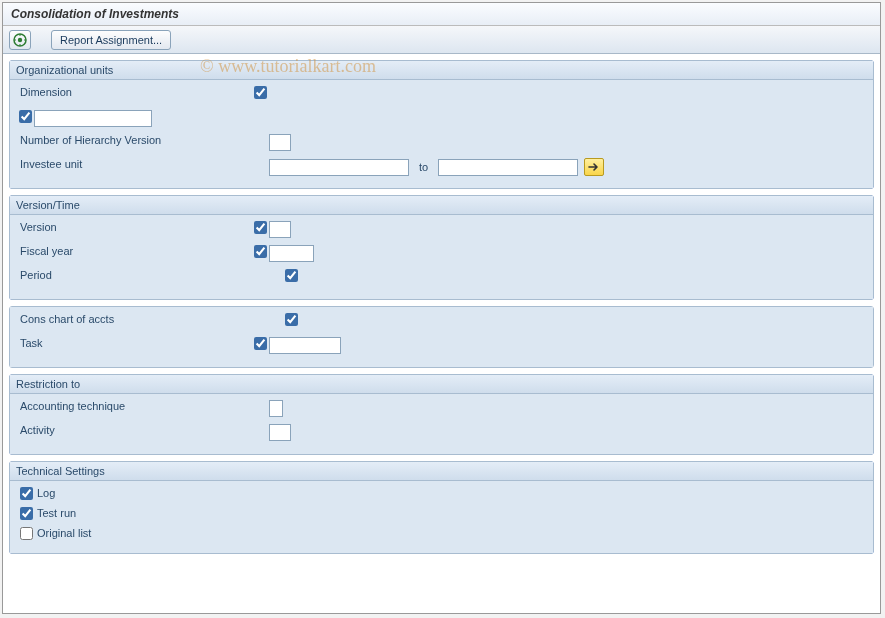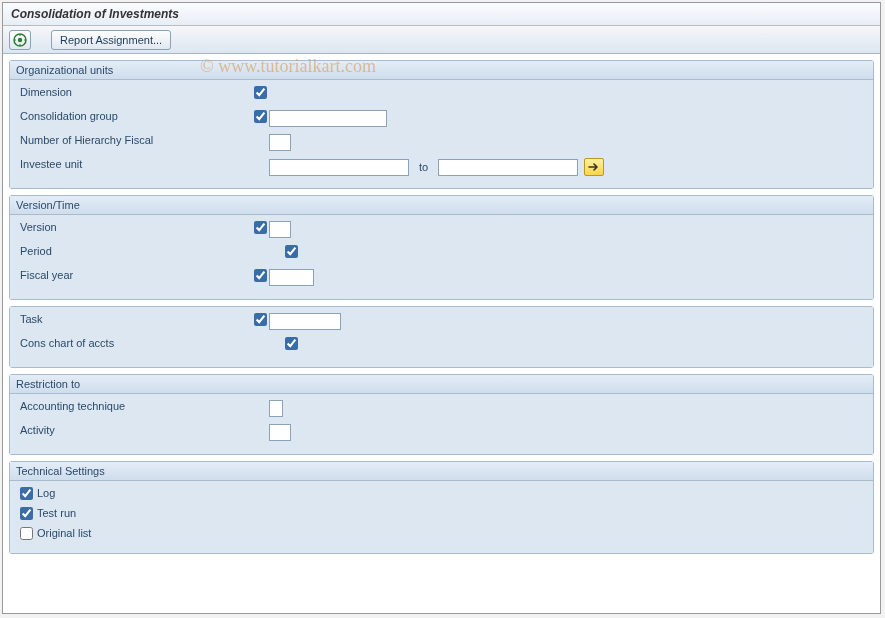--- a/index.html
+++ b/index.html
@@ -176,7 +176,6 @@
             </div>
         </div>
         <div class="row">
-          <div class="label">Consolidation group</div>
           <div class="cb-cell">
               <input type="checkbox" checked="" style="">
             </div>

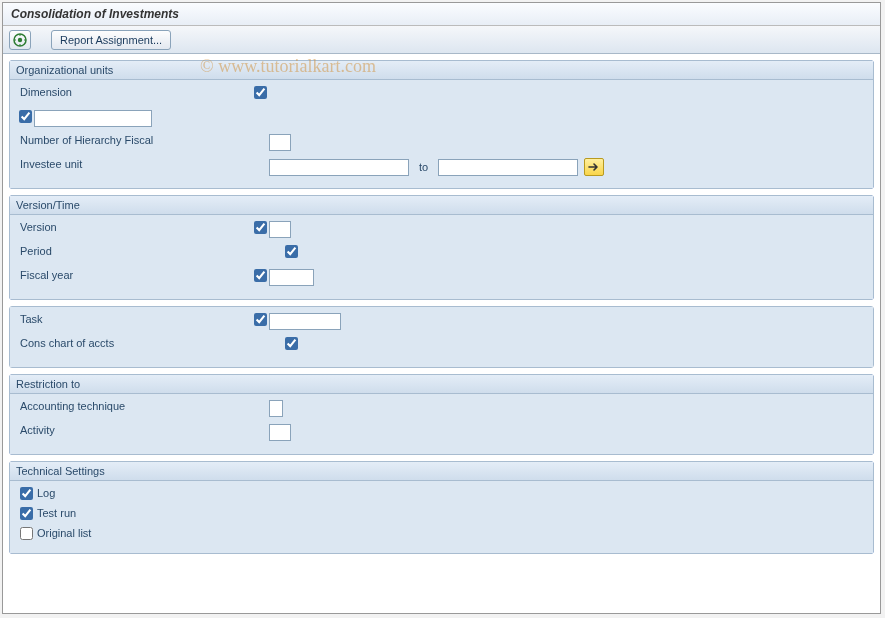--- a/index.html
+++ b/index.html
@@ -184,7 +184,7 @@
           </div>
         </div>
         <div class="row">
-          <div class="label">Number of Hierarchy Fiscal</div>
+          <div class="label">Number of Hierarchy Version</div>
           <div class="cb-cell"></div>
           <div class="field-cell">
             <input type="text" class="fld w-sm" value="" style="">

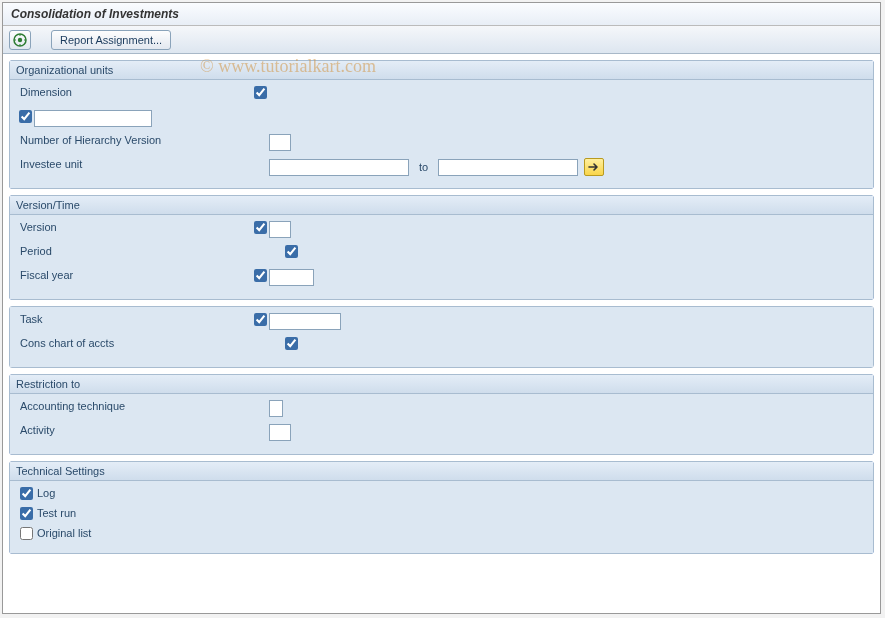--- a/index.html
+++ b/index.html
@@ -220,19 +220,19 @@
             </div>
         </div>
         <div class="row">
+          <div class="label">Fiscal year</div>
+          <div class="cb-cell">
+              <input type="checkbox" checked="" style="">
+            </div>
+          <div class="field-cell">
+              <input type="text" class="fld w-md" value="" style="">
+            </div>
+        </div>
+        <div class="row">
           <div class="label">Period</div>
           <div class="cb-cell"></div>
           <div class="field-cell" style="padding-left:16px;">
               <input type="checkbox" checked="" style="">
-            </div>
-        </div>
-        <div class="row">
-          <div class="label">Fiscal year</div>
-          <div class="cb-cell">
-              <input type="checkbox" checked="" style="">
-            </div>
-          <div class="field-cell">
-              <input type="text" class="fld w-md" value="" style="">
             </div>
         </div>
       </div>

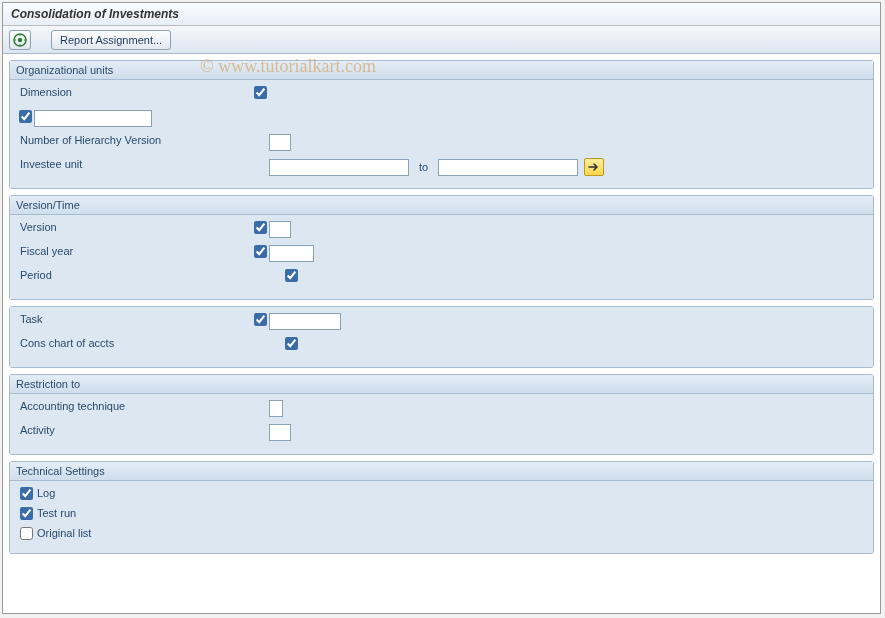--- a/index.html
+++ b/index.html
@@ -241,19 +241,19 @@
     <div class="group">
       <div class="group-body">
         <div class="row">
+          <div class="label">Cons chart of accts</div>
+          <div class="cb-cell"></div>
+          <div class="field-cell" style="padding-left:16px;">
+              <input type="checkbox" checked="" style="">
+            </div>
+        </div>
+        <div class="row">
           <div class="label">Task</div>
           <div class="cb-cell">
               <input type="checkbox" checked="" style="">
             </div>
           <div class="field-cell">
               <input type="text" class="fld" style="width: 72px;" value="">
-            </div>
-        </div>
-        <div class="row">
-          <div class="label">Cons chart of accts</div>
-          <div class="cb-cell"></div>
-          <div class="field-cell" style="padding-left:16px;">
-              <input type="checkbox" checked="" style="">
             </div>
         </div>
       </div>

